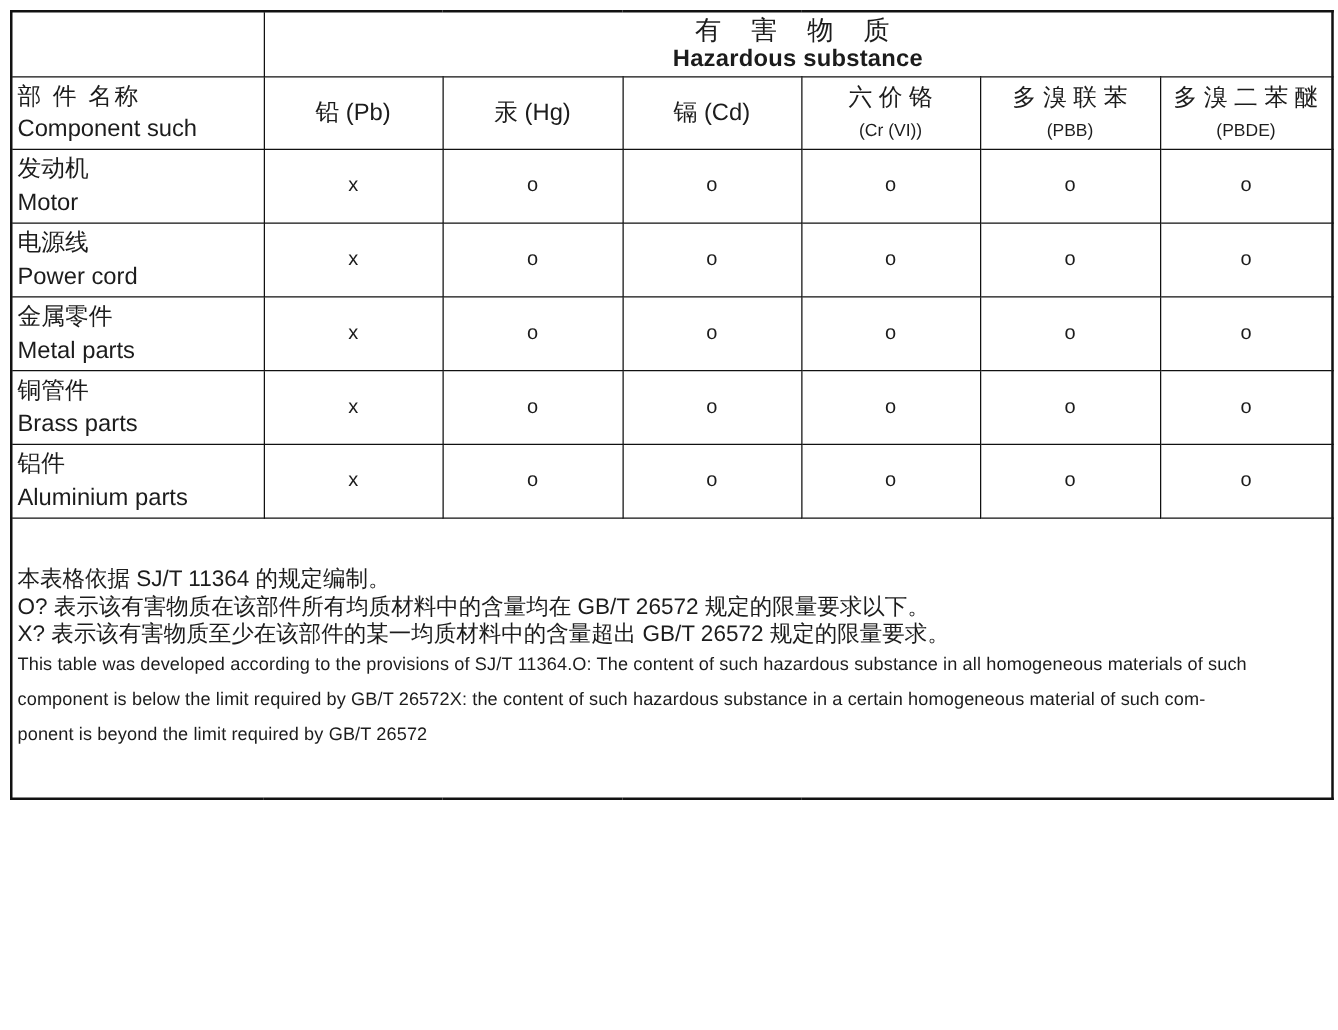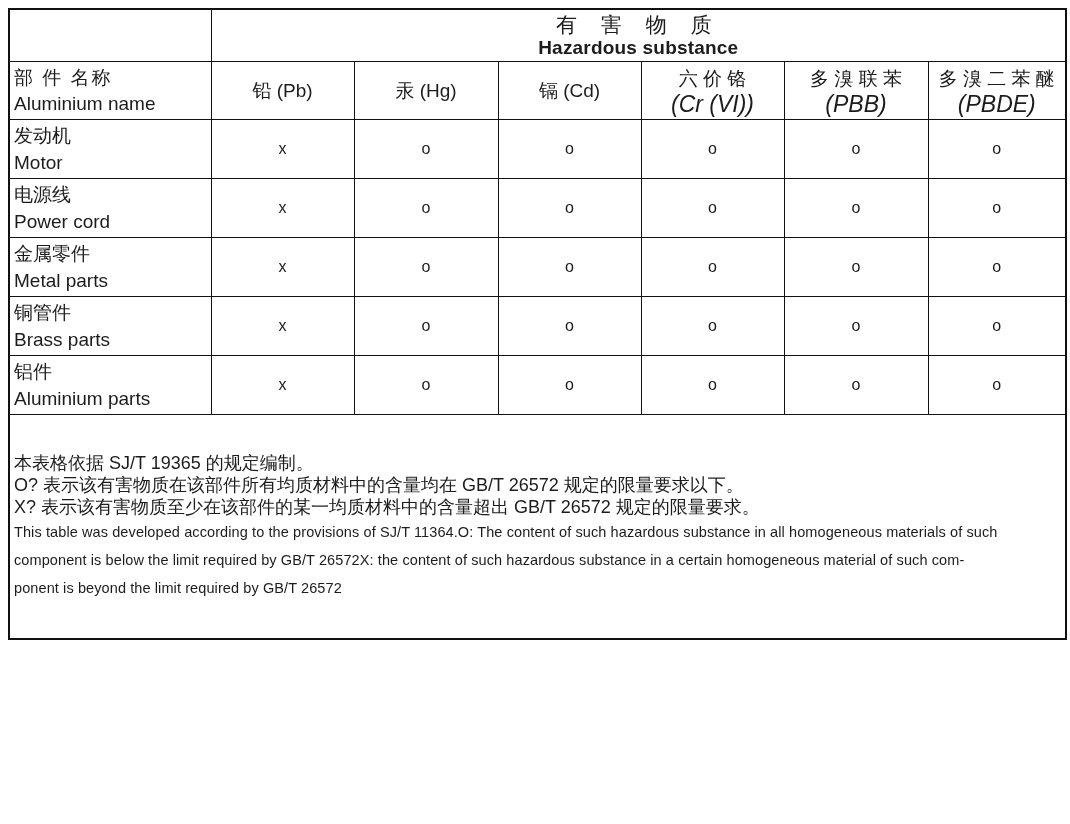--- a/index.html
+++ b/index.html
@@ -91,7 +91,7 @@
       <tr class="h2">
         <th class="comp-h">
           <div class="zh">部 件 名称</div>
-          <div class="en">Aluminium name</div>
+          <div class="en">Component such</div>
         </th>
         <th class="sub">
           <div class="l1">铅 (Pb)</div>

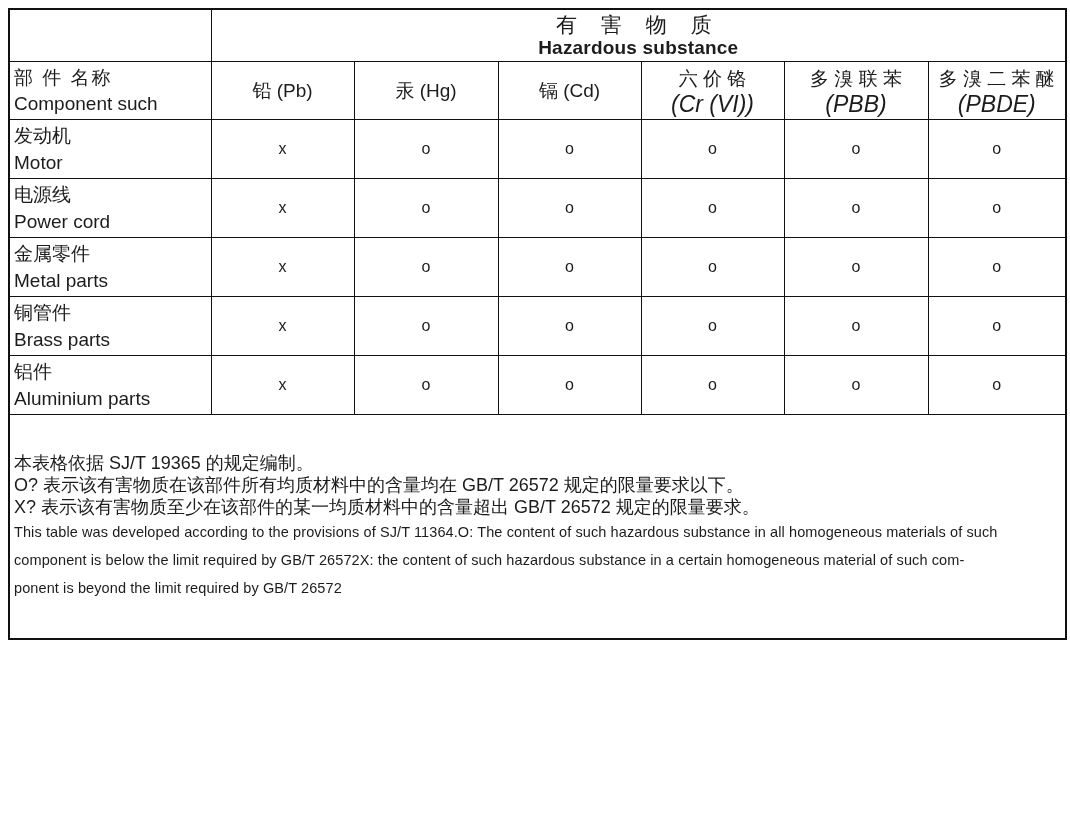--- a/index.html
+++ b/index.html
@@ -41,7 +41,7 @@
 
   th.sub { text-align: center; }
   th.sub .l1 { font-size: 19px; line-height: 26px; }
-  th.sub .l2 { font-size: 23px; line-height: 24px; font-style: italic; }
+  th.sub .l2 { font-size: 14px; line-height: 24px; }
 
   td.comp { text-align: left; padding-left: 8px; }
   td.comp .zh { font-size: 19px; line-height: 27px; }

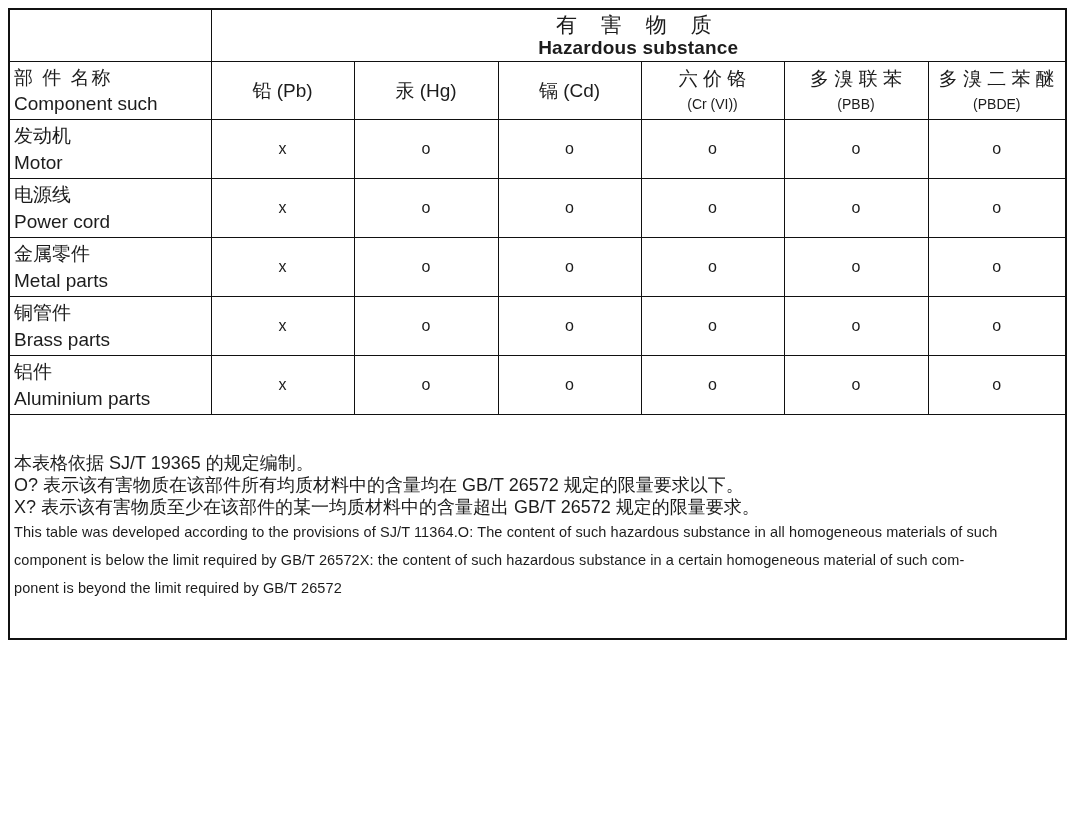--- a/index.html
+++ b/index.html
@@ -181,7 +181,7 @@
     <tfoot>
       <tr>
         <td class="notes" colspan="7">
-          <p class="note-1">本表格依据 SJ/T 19365 的规定编制。</p>
+          <p class="note-1">本表格依据 SJ/T 11364 的规定编制。</p>
           <p class="note-2">O? 表示该有害物质在该部件所有均质材料中的含量均在 GB/T 26572 规定的限量要求以下。</p>
           <p class="note-3">X? 表示该有害物质至少在该部件的某一均质材料中的含量超出 GB/T 26572 规定的限量要求。</p>
           <div class="en-para" id="en-para">

